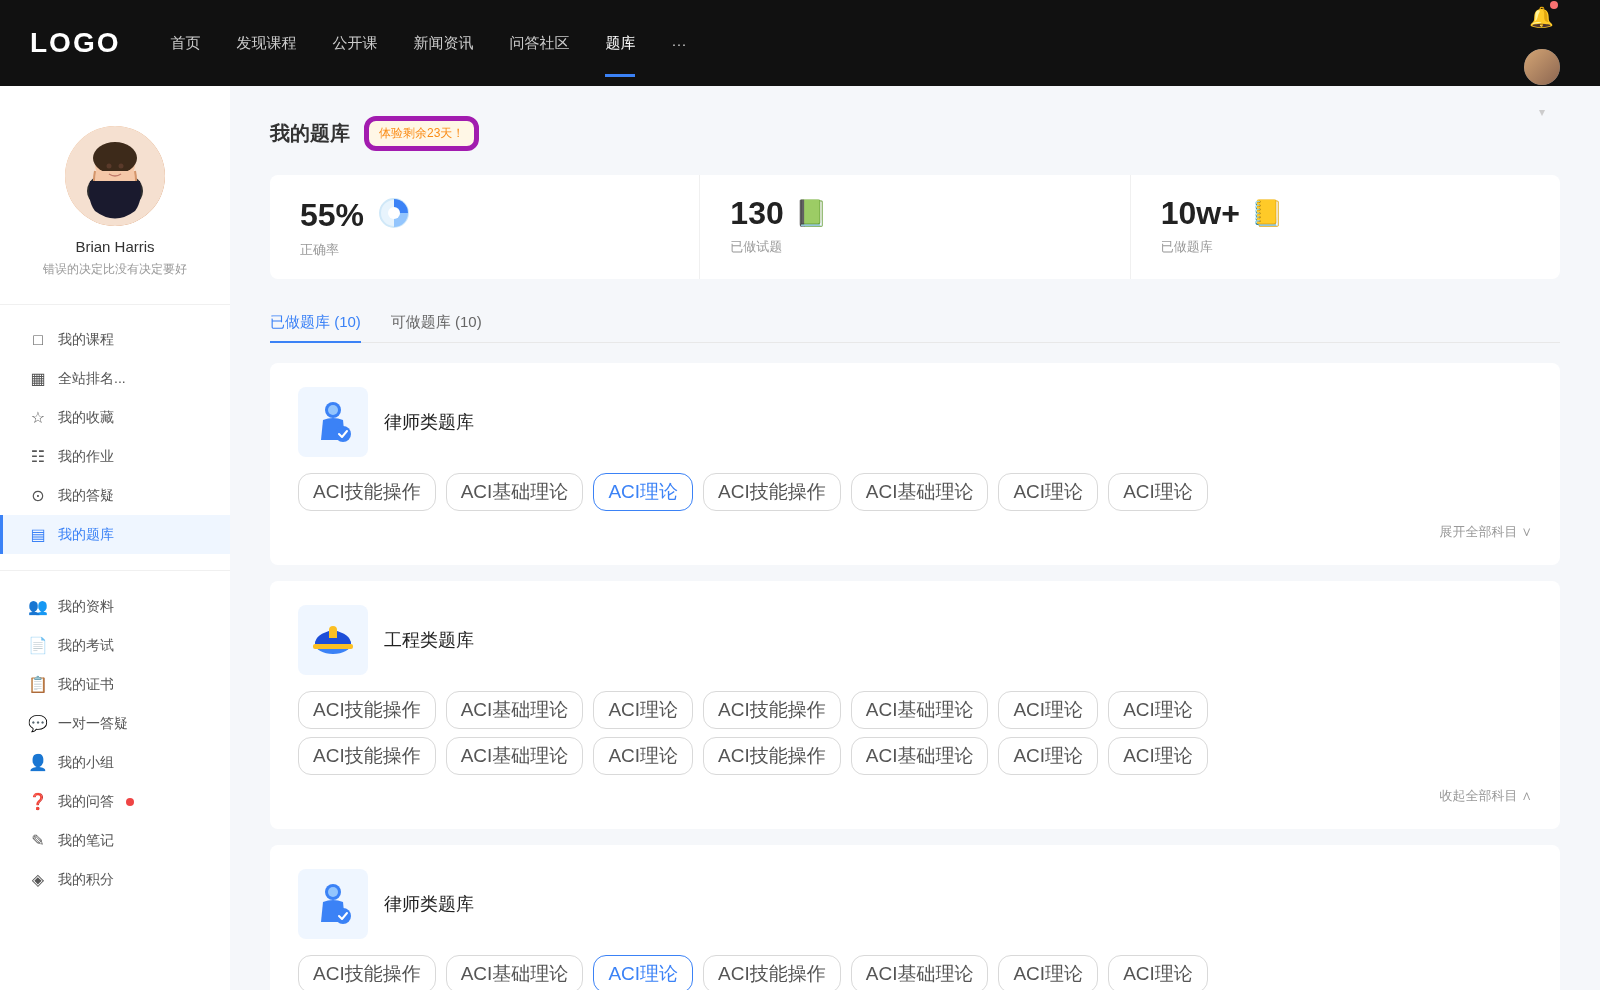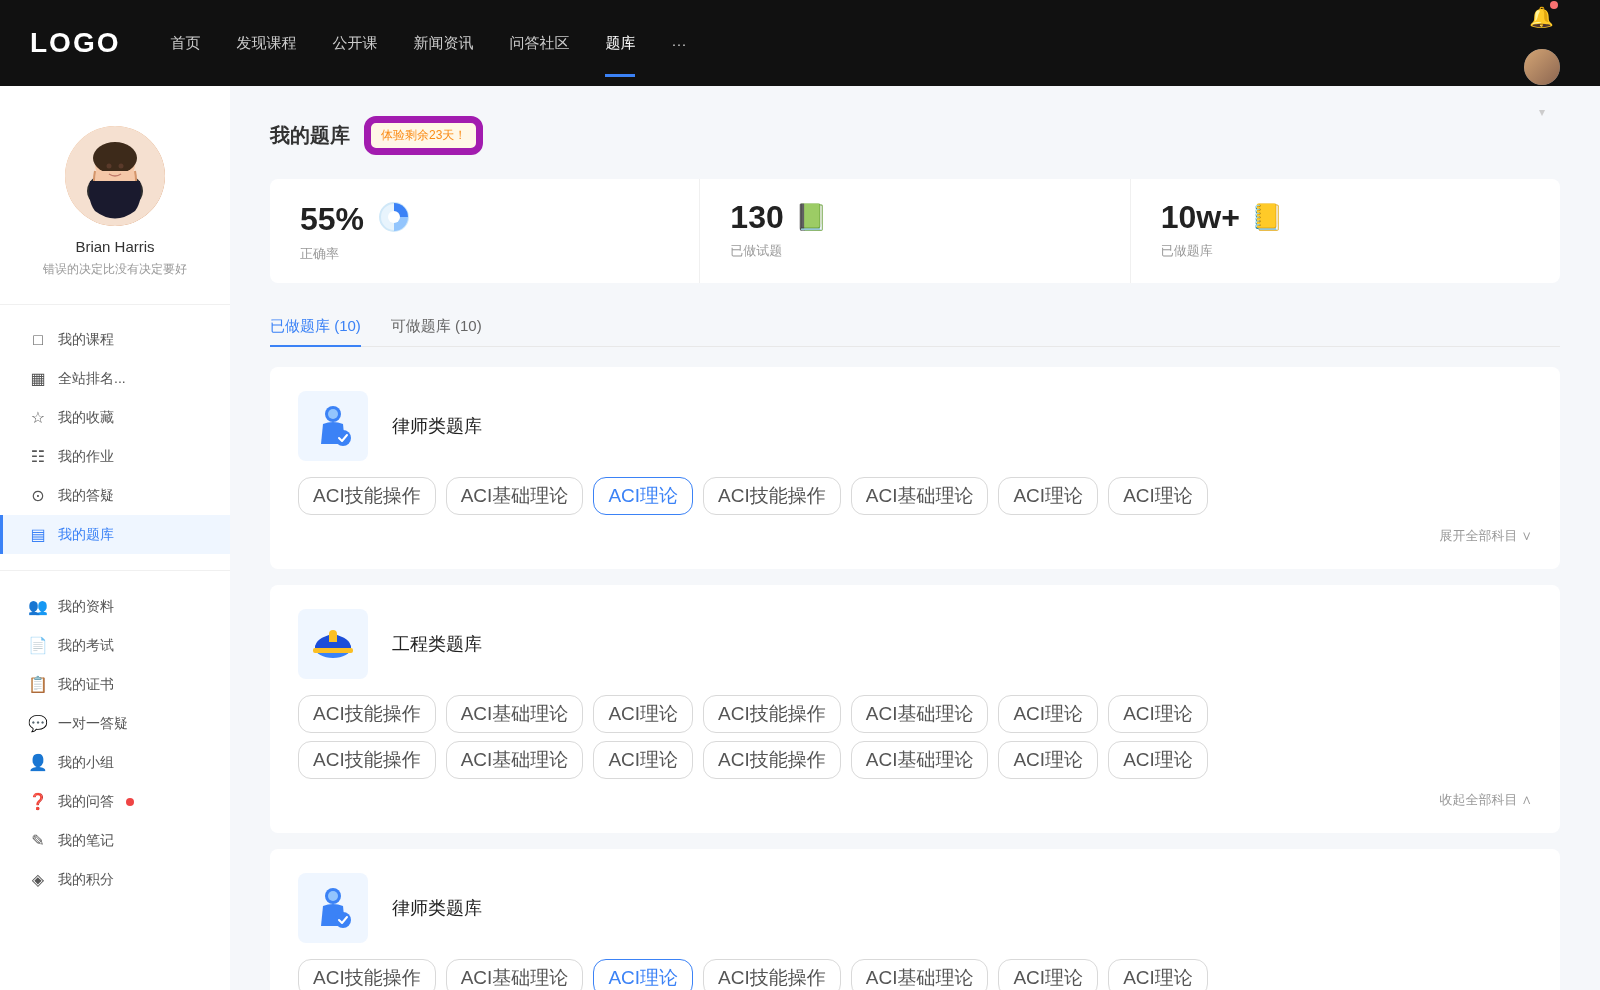--- a/index.html
+++ b/index.html
@@ -193,7 +193,7 @@
     }
     .trial-badge {
       background: #fff7e6;
-      border: 7px solid #a21caf;
+      border: 5px solid #a21caf;
       color: #fa8c16;
       font-size: 12px;
       padding: 4px 10px;

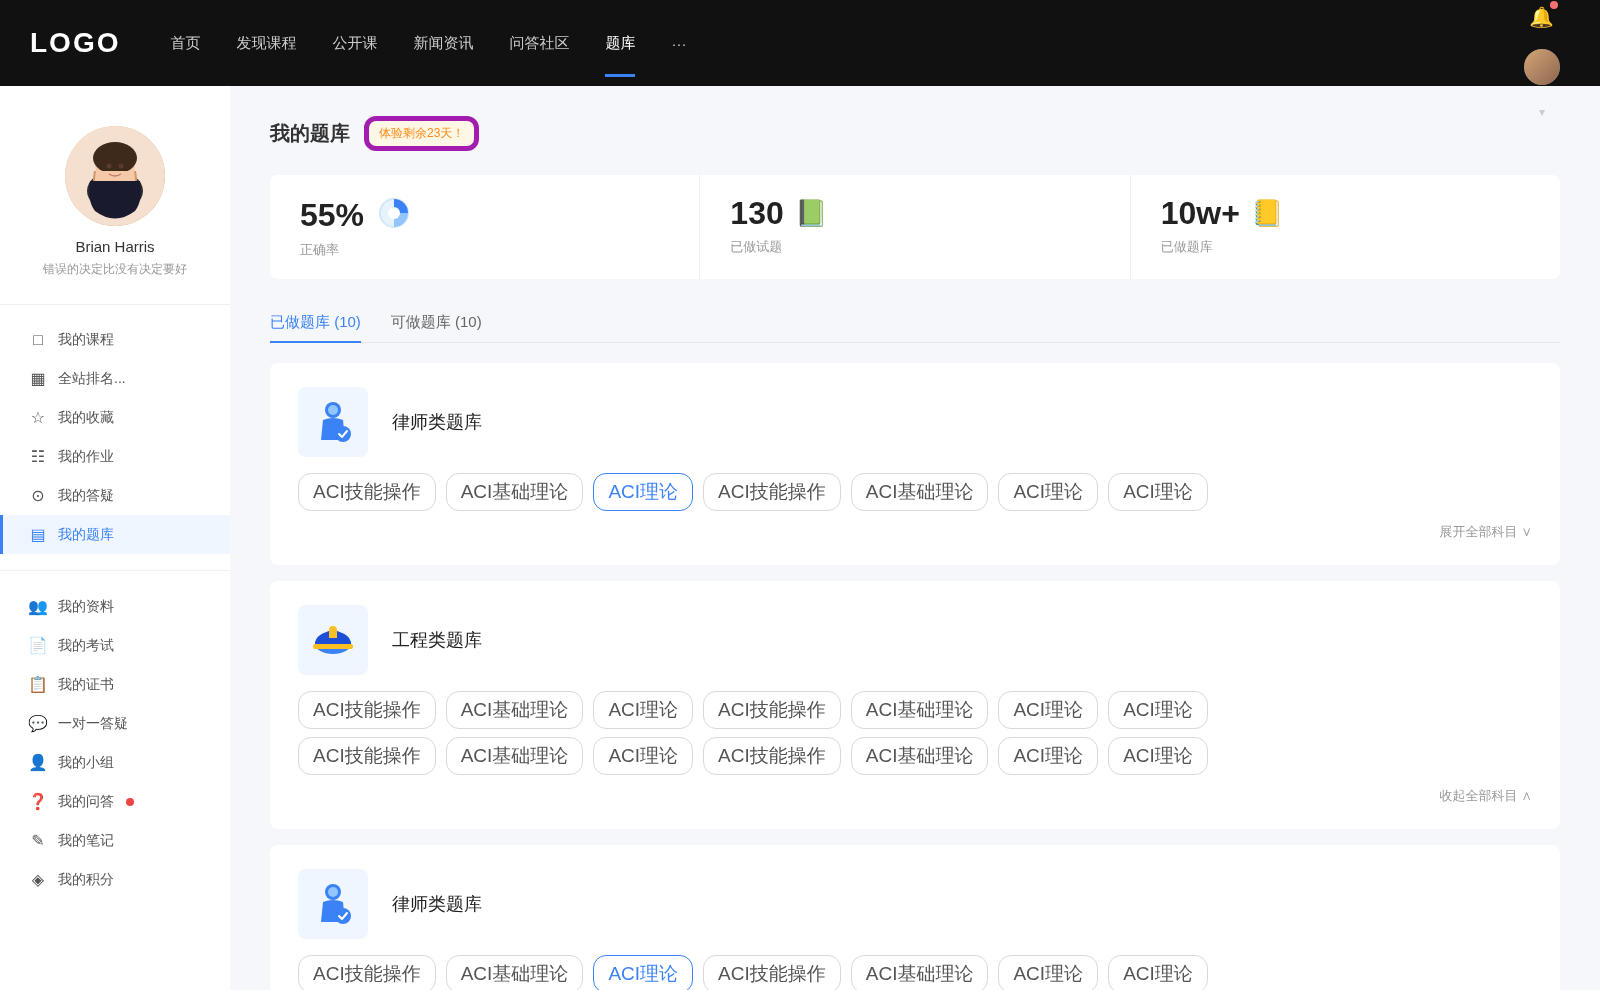--- a/index.html
+++ b/index.html
@@ -272,7 +272,7 @@
     .qbank-header {
       display: flex;
       align-items: center;
-      gap: 24px;
+      gap: 16px;
       margin-bottom: 16px;
     }
     .qbank-icon {

